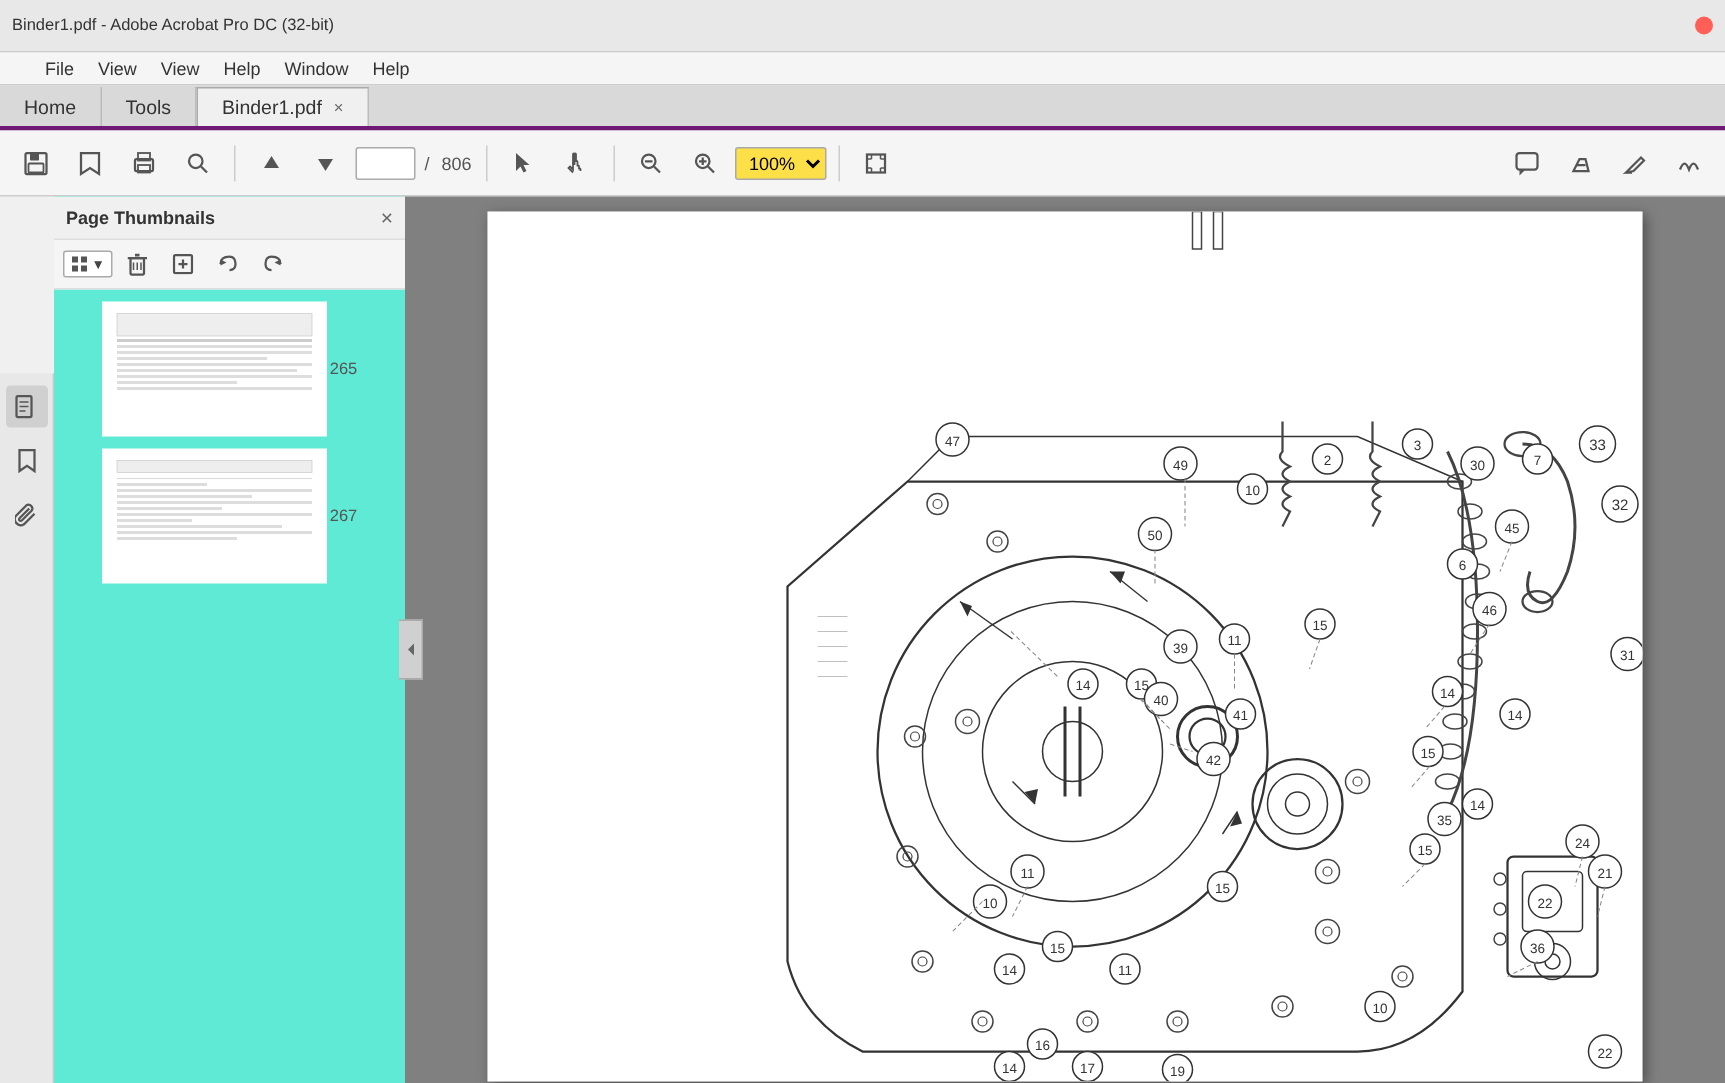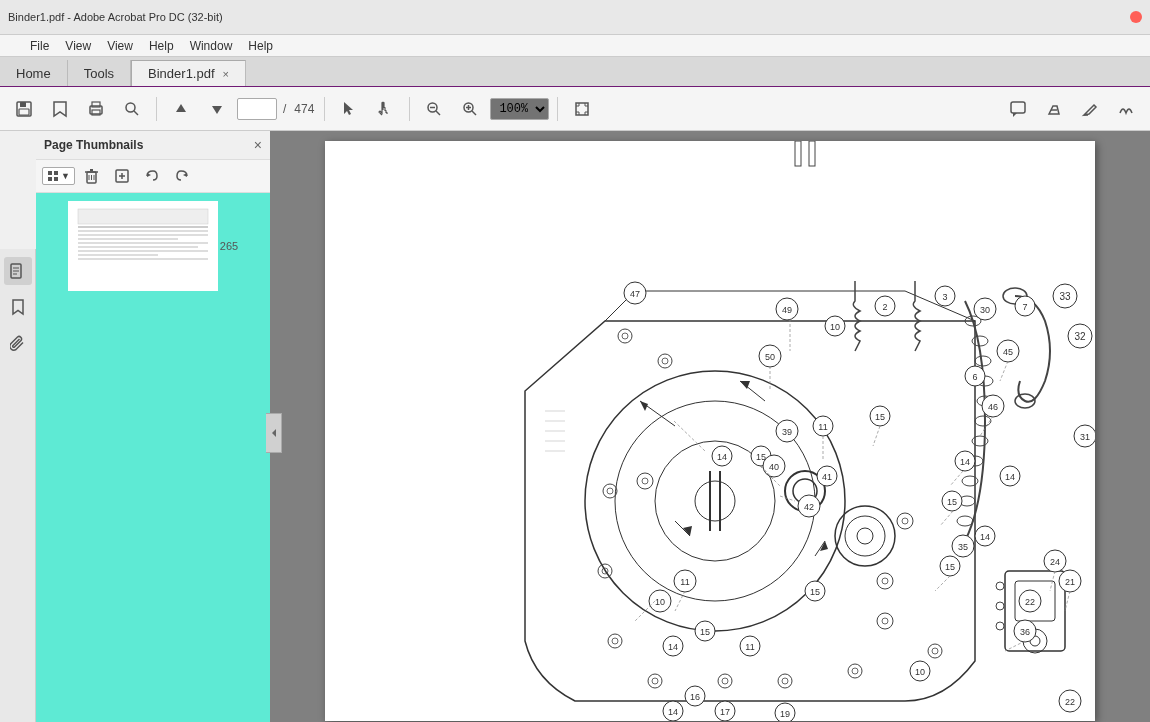--- a/index.html
+++ b/index.html
@@ -44,7 +44,7 @@
       background: #d9d9d9;
       display: flex;
       align-items: flex-end;
-      border-bottom: 1px solid #701a75;
+      border-bottom: 3px solid #701a75;
     }
     .tab {
       height: 26px;

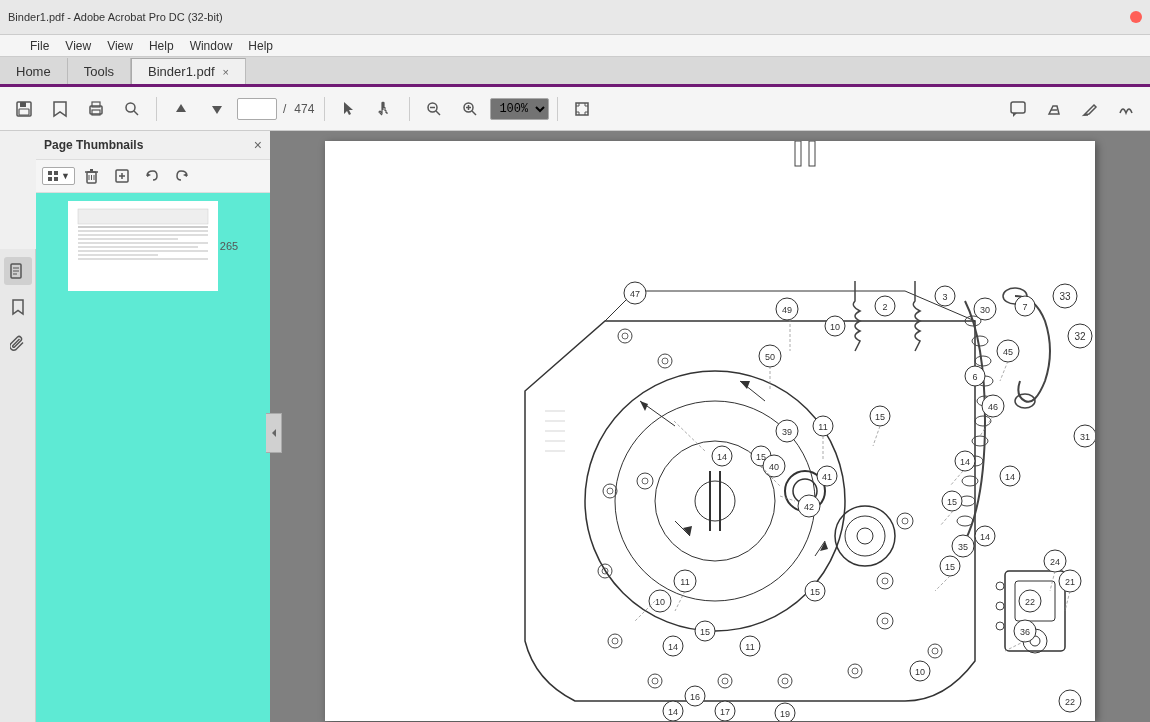--- a/index.html
+++ b/index.html
@@ -353,7 +353,7 @@
   </button>
   <input class="page-input" type="text" style="">
   <span class="page-sep">/</span>
-  <span class="page-sep">474</span>
+  <span class="page-sep">806</span>
 
   <div class="tool-separator"></div>
 

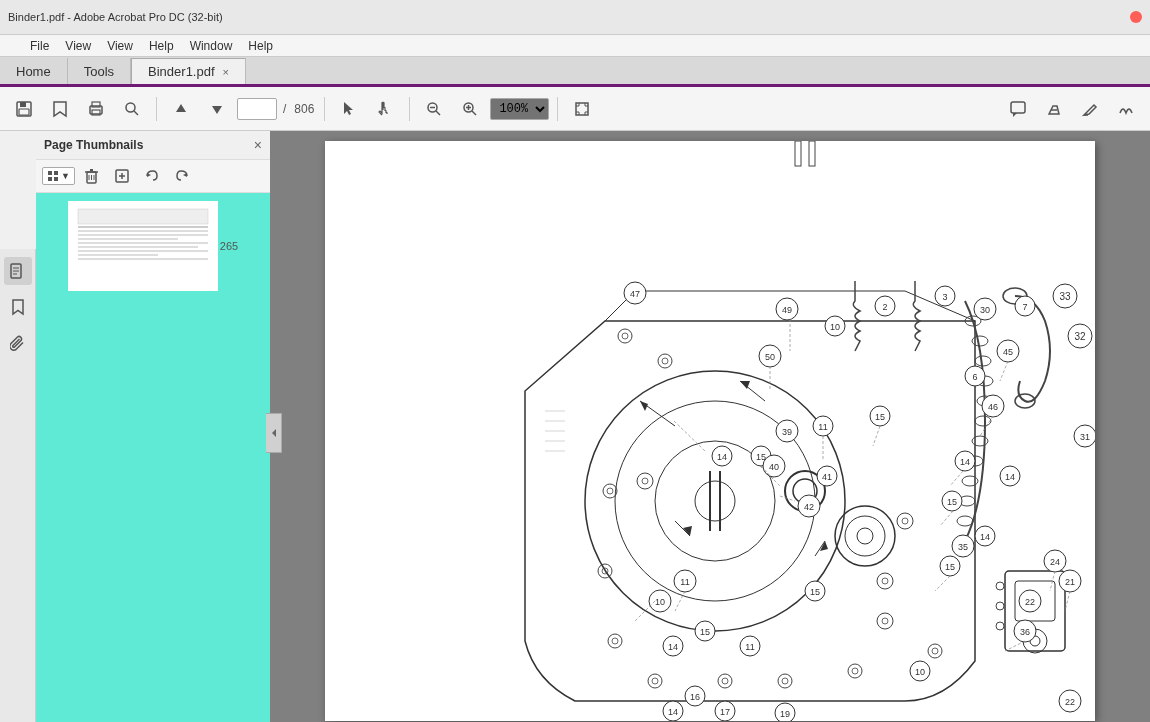--- a/index.html
+++ b/index.html
@@ -110,10 +110,9 @@
       border: 1px solid #aaa;
       font-size: 12px;
       border-radius: 2px;
-      background: #737373;
+      background: #fde047;
       padding: 0 4px;
       cursor: pointer;
-      font-family: Liberation Mono, monospace;
     }
 
     

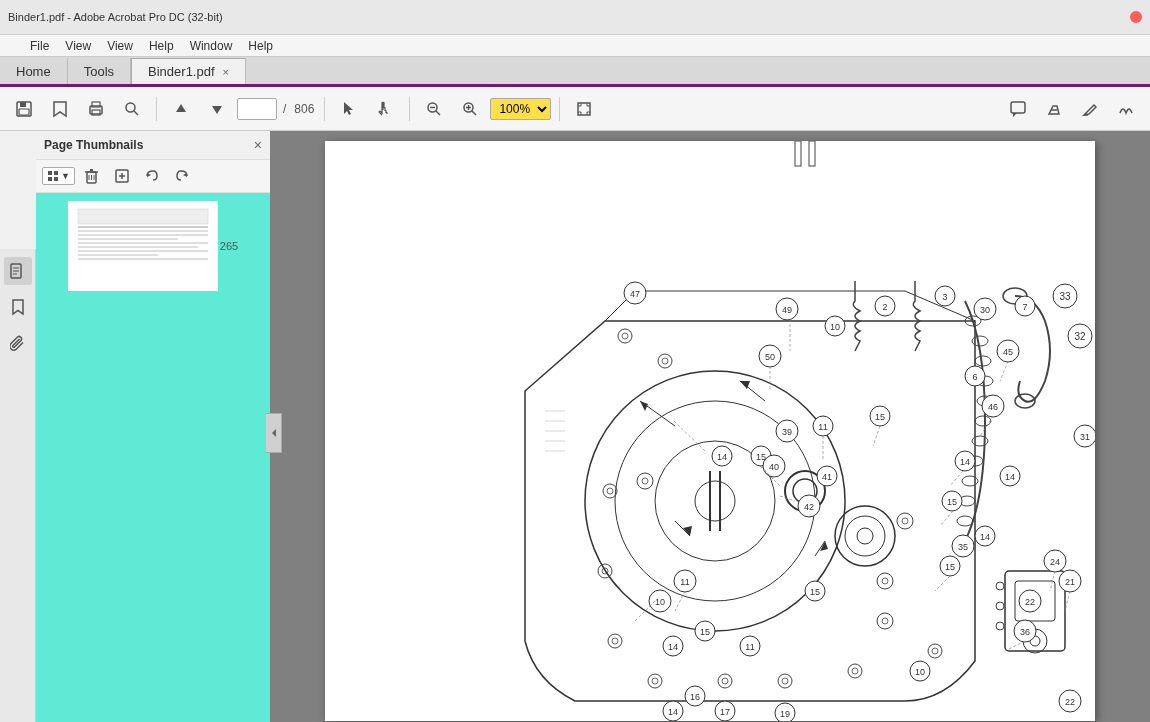--- a/index.html
+++ b/index.html
@@ -528,6 +528,26 @@
       </div>
 
 
+      <div class="thumb-item">
+        <div class="thumb-img">
+          <svg width="140" height="85" viewBox="0 0 140 85">
+            <rect width="140" height="85" fill="white"></rect>
+            <rect x="5" y="5" width="130" height="8" fill="#eee" stroke="#ccc" stroke-width="0.5"></rect>
+            <line x1="5" y1="17" x2="135" y2="17" stroke="#ccc" stroke-width="0.5"></line>
+            <rect x="5" y="20" width="60" height="2" fill="#ddd"></rect>
+            <rect x="5" y="24" width="130" height="2" fill="#ddd"></rect>
+            <rect x="5" y="28" width="90" height="2" fill="#ddd"></rect>
+            <rect x="5" y="32" width="130" height="2" fill="#ddd"></rect>
+            <rect x="5" y="36" width="70" height="2" fill="#ddd"></rect>
+            <rect x="5" y="40" width="130" height="2" fill="#ddd"></rect>
+            <rect x="5" y="44" width="50" height="2" fill="#ddd"></rect>
+            <rect x="5" y="48" width="110" height="2" fill="#ddd"></rect>
+            <rect x="5" y="52" width="130" height="2" fill="#ddd"></rect>
+            <rect x="5" y="56" width="80" height="2" fill="#ddd"></rect>
+          </svg>
+        </div>
+        <span class="thumb-label">267</span>
+      </div>
 
     </div>
   </div>

